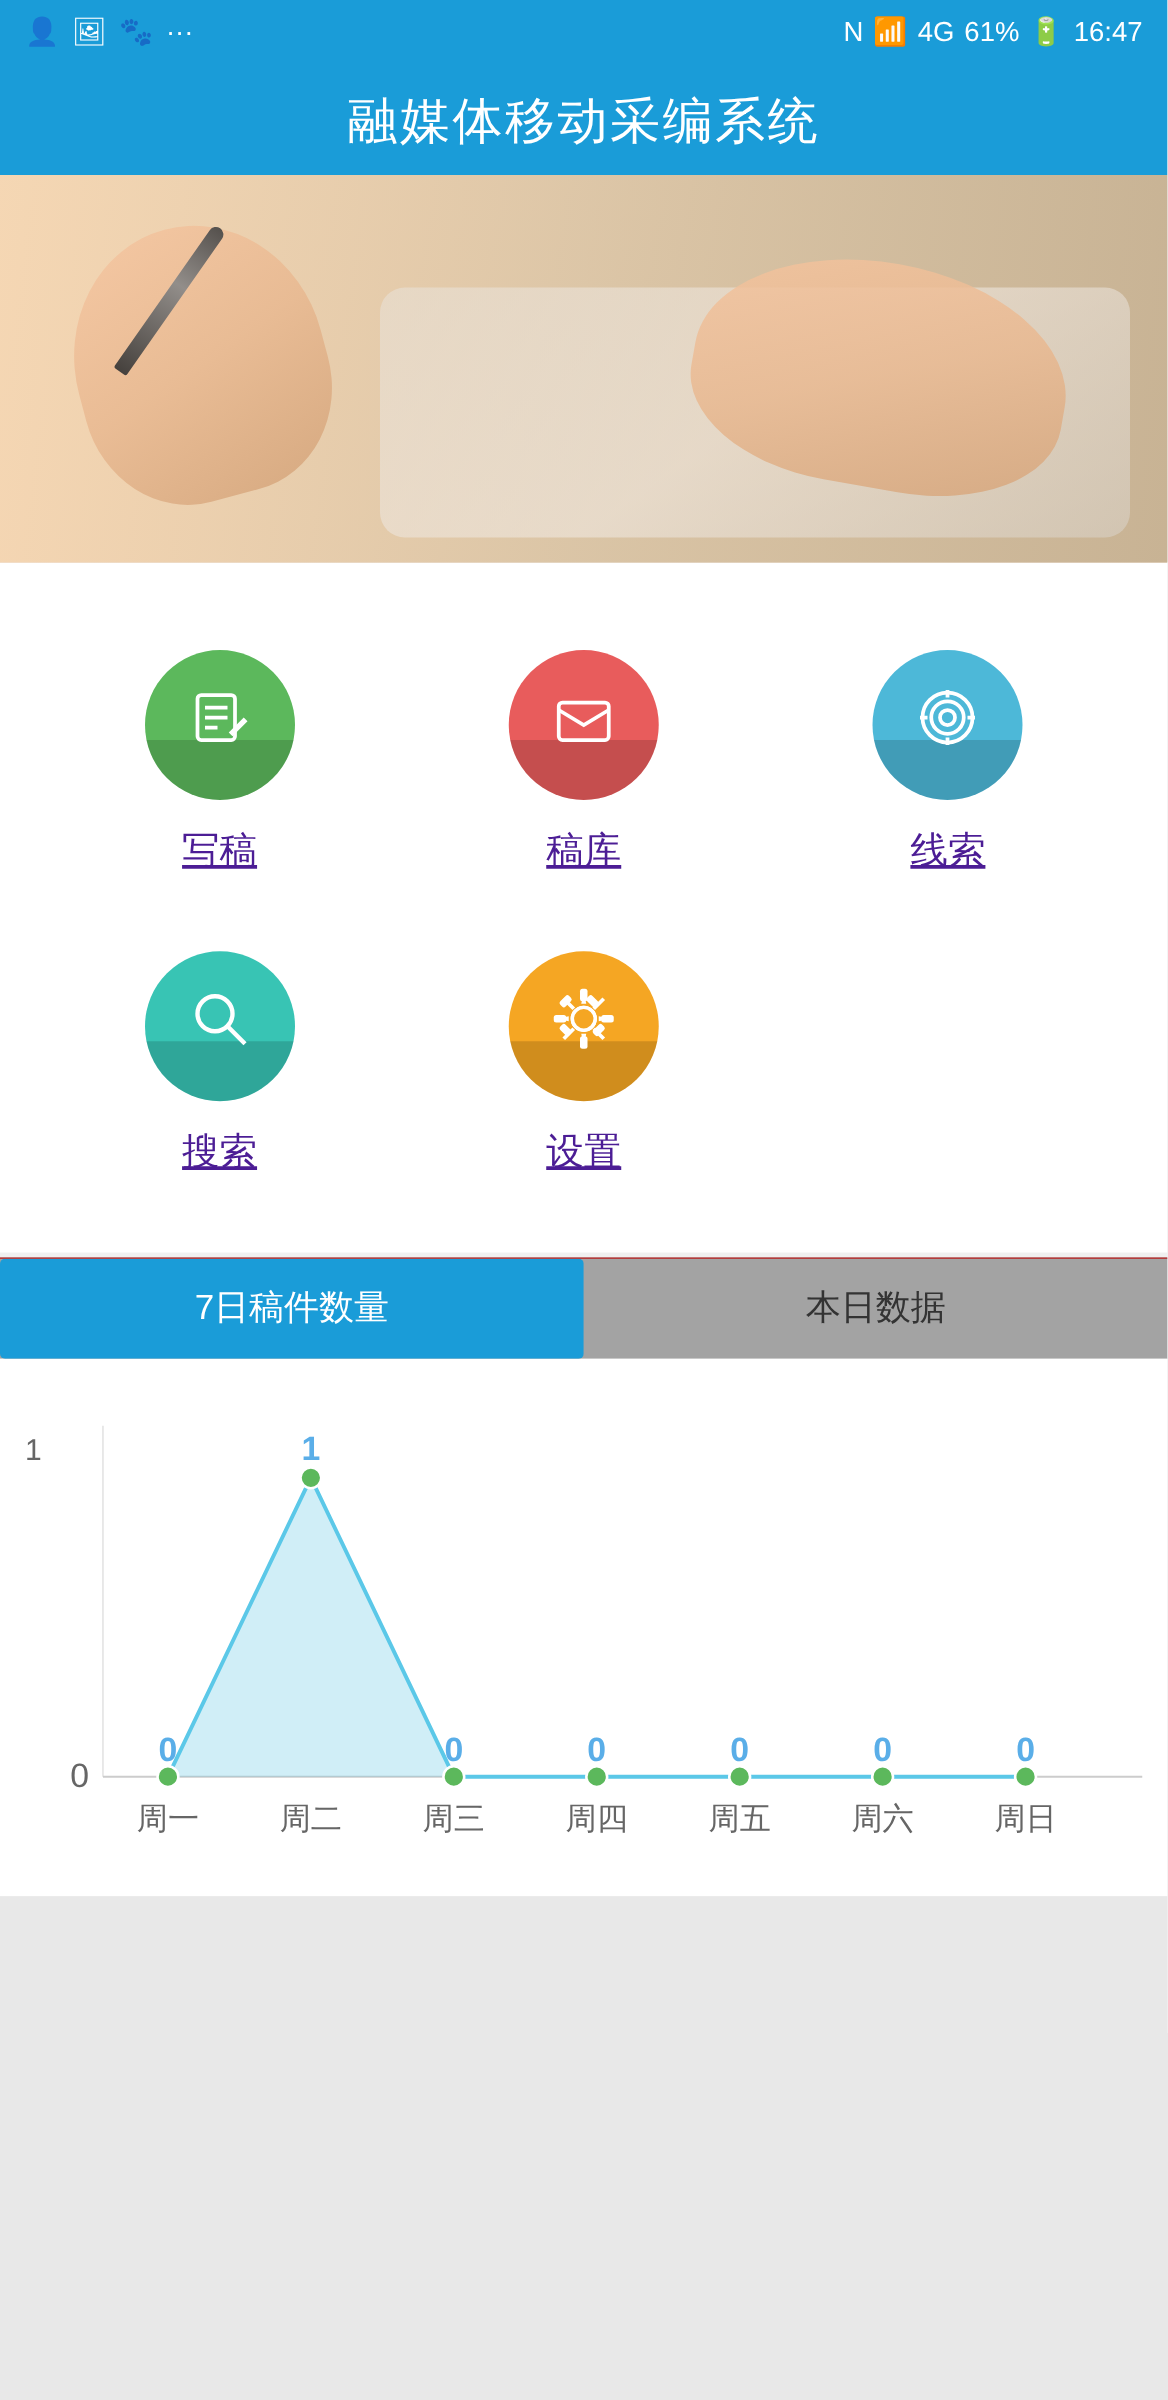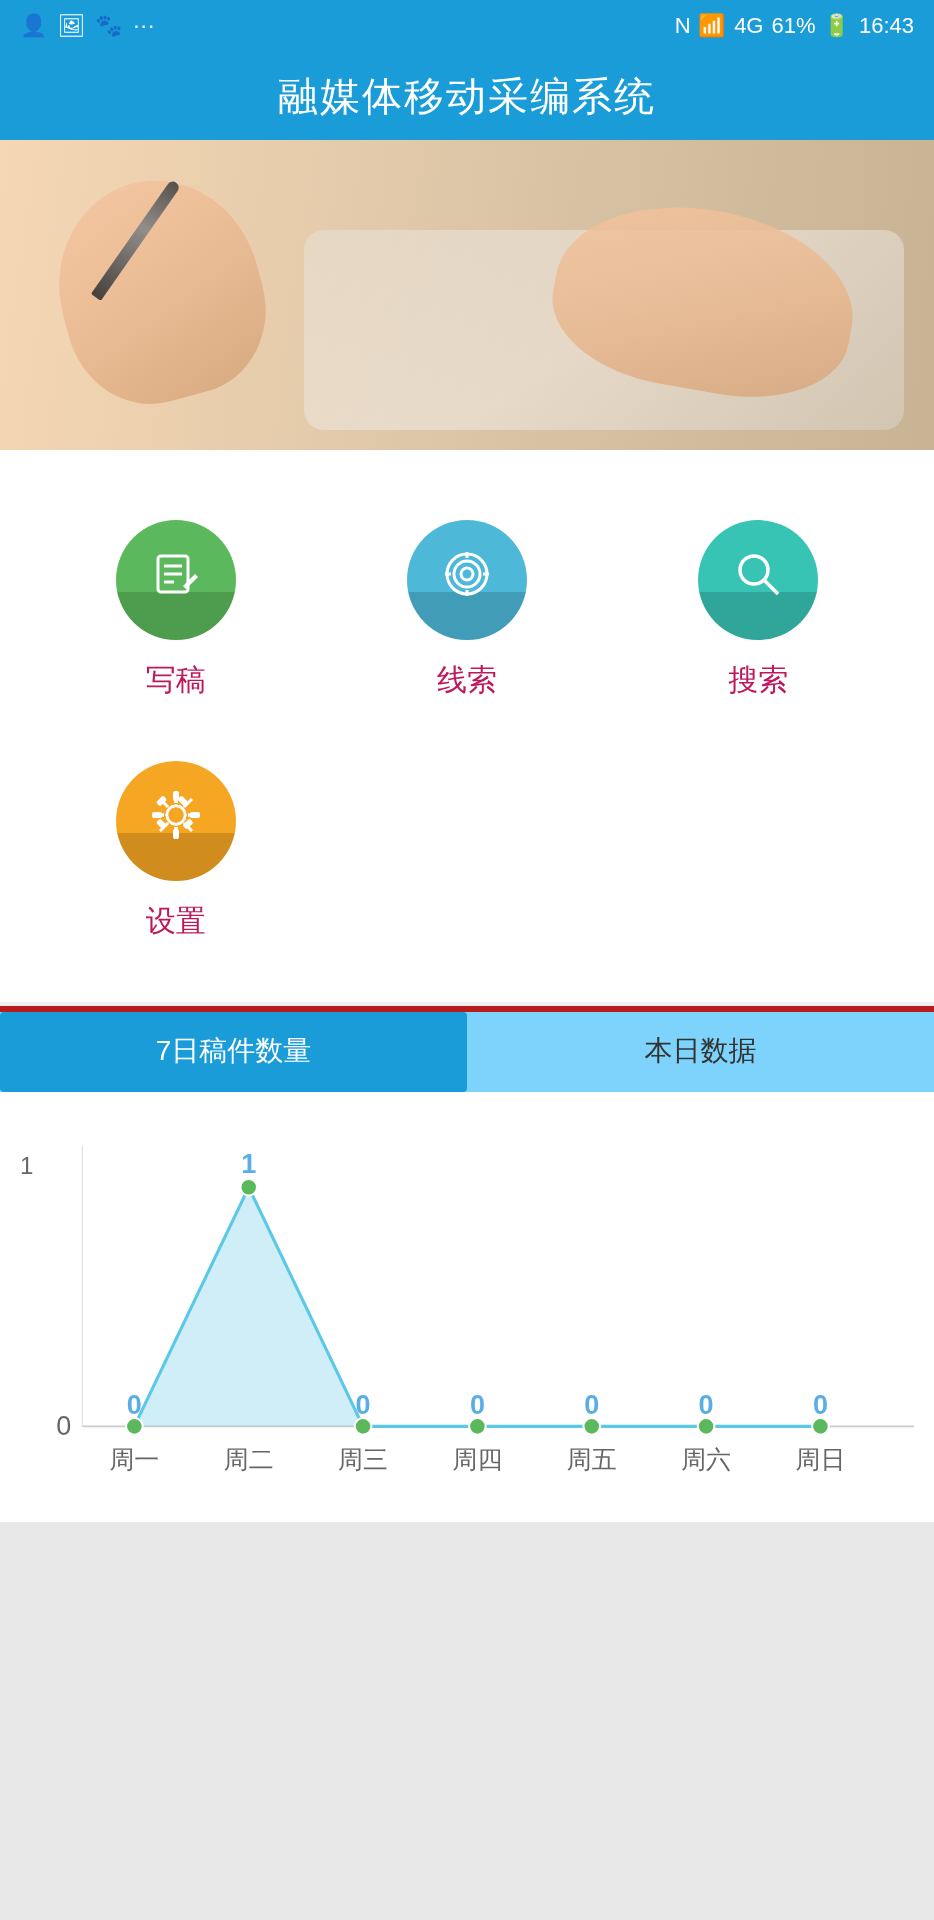--- a/index.html
+++ b/index.html
@@ -234,7 +234,7 @@
     <span>4G</span>
     <span>61%</span>
     <span>🔋</span>
-    <span>16:43</span>
+    <span>16:47</span>
   </div>
 </div>
 

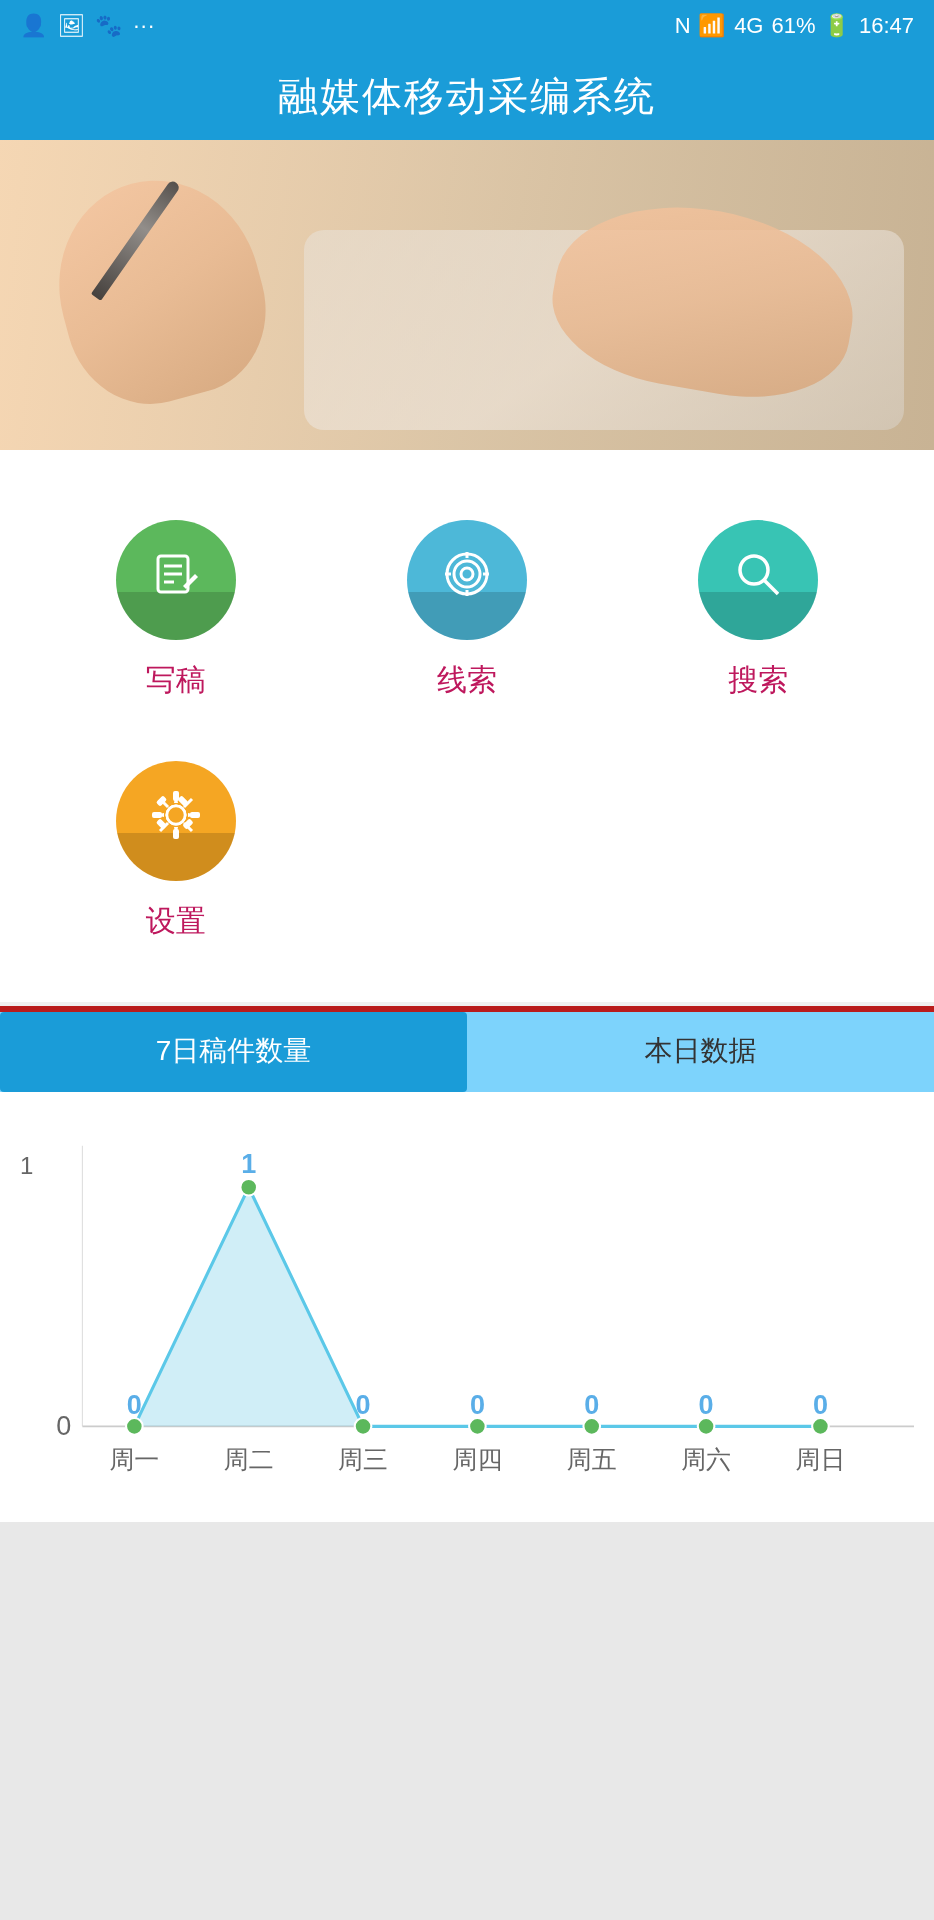--- a/index.html
+++ b/index.html
@@ -155,8 +155,9 @@
     }
     .menu-label {
       font-size: 30px;
-      color: #be185d;
+      color: #4c1d95;
       font-weight: 400;
+      text-decoration: underline;
     }
 
     

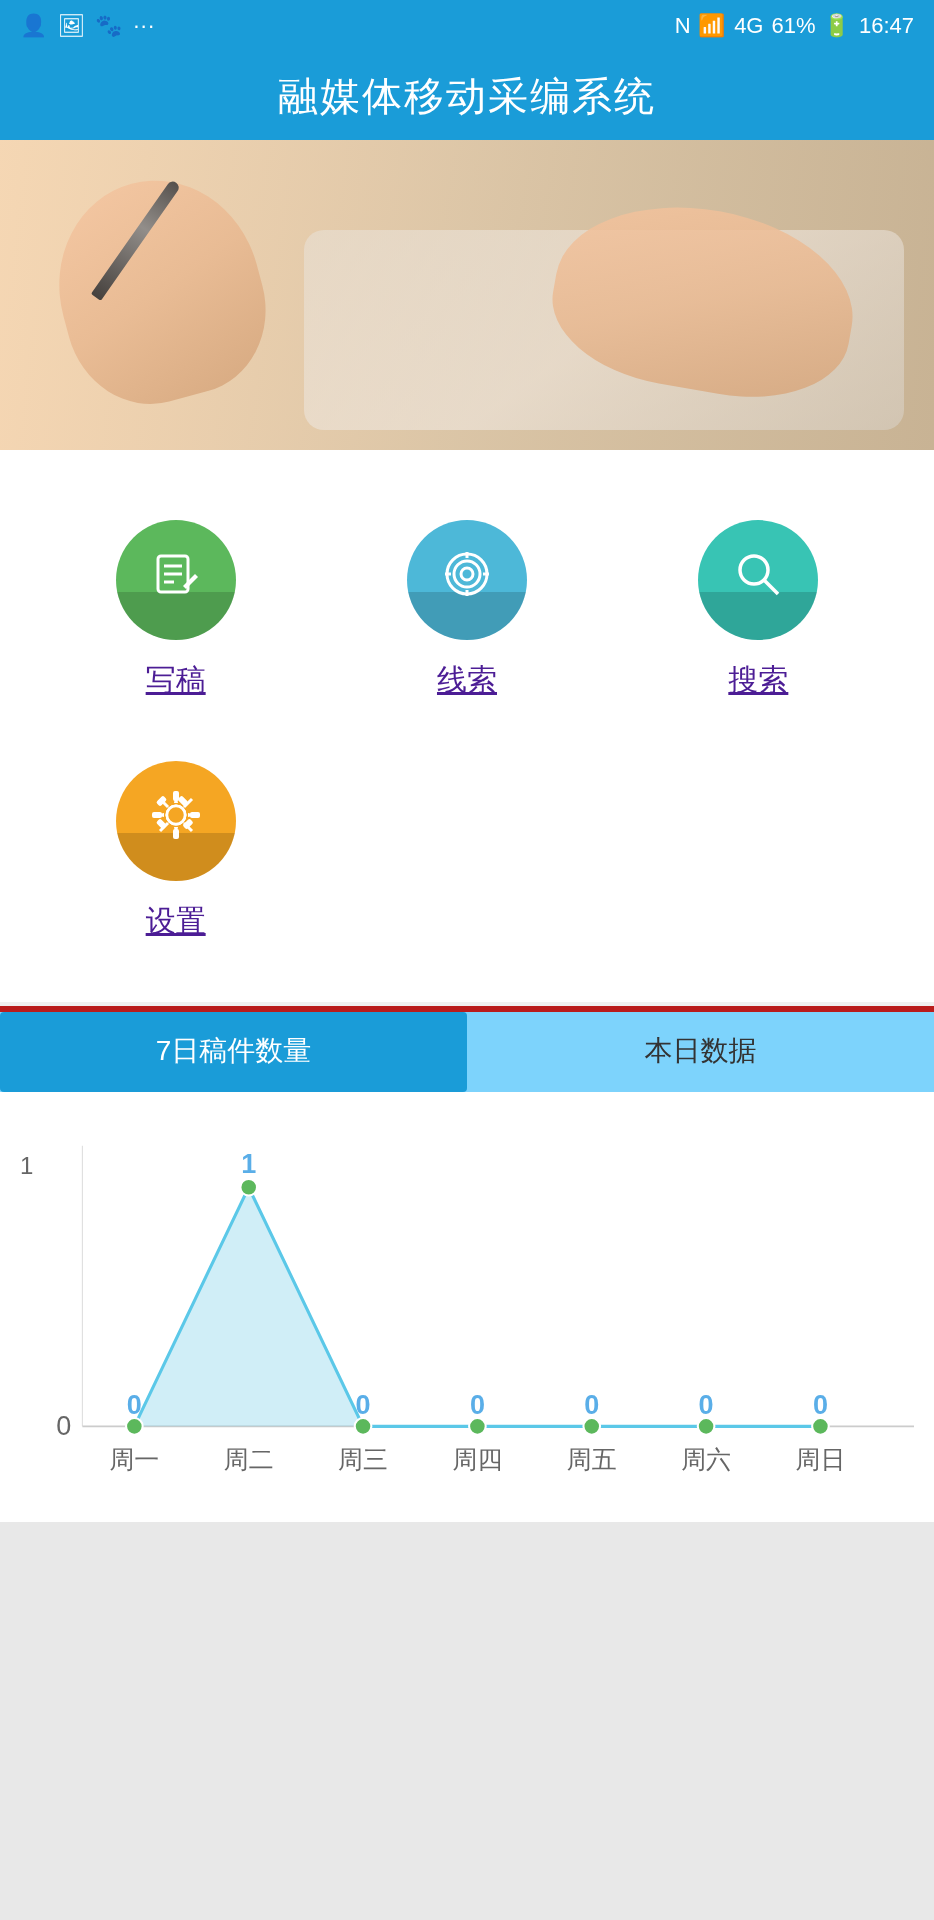--- a/index.html
+++ b/index.html
@@ -268,6 +268,17 @@
       <span class="menu-label">写稿</span>
     </div>
 
+    <div class="menu-item">
+      <div class="menu-icon-circle icon-red">
+        <span class="menu-icon-symbol">
+          <svg width="52" height="52" viewBox="0 0 52 52" fill="white">
+            <rect x="6" y="14" width="40" height="30" rx="3" fill="none" stroke="white" stroke-width="3"></rect>
+            <polyline points="6,20 26,32 46,20" fill="none" stroke="white" stroke-width="3"></polyline>
+          </svg>
+        </span>
+      </div>
+      <span class="menu-label">稿库</span>
+    </div>
 
 
     <div class="menu-item">

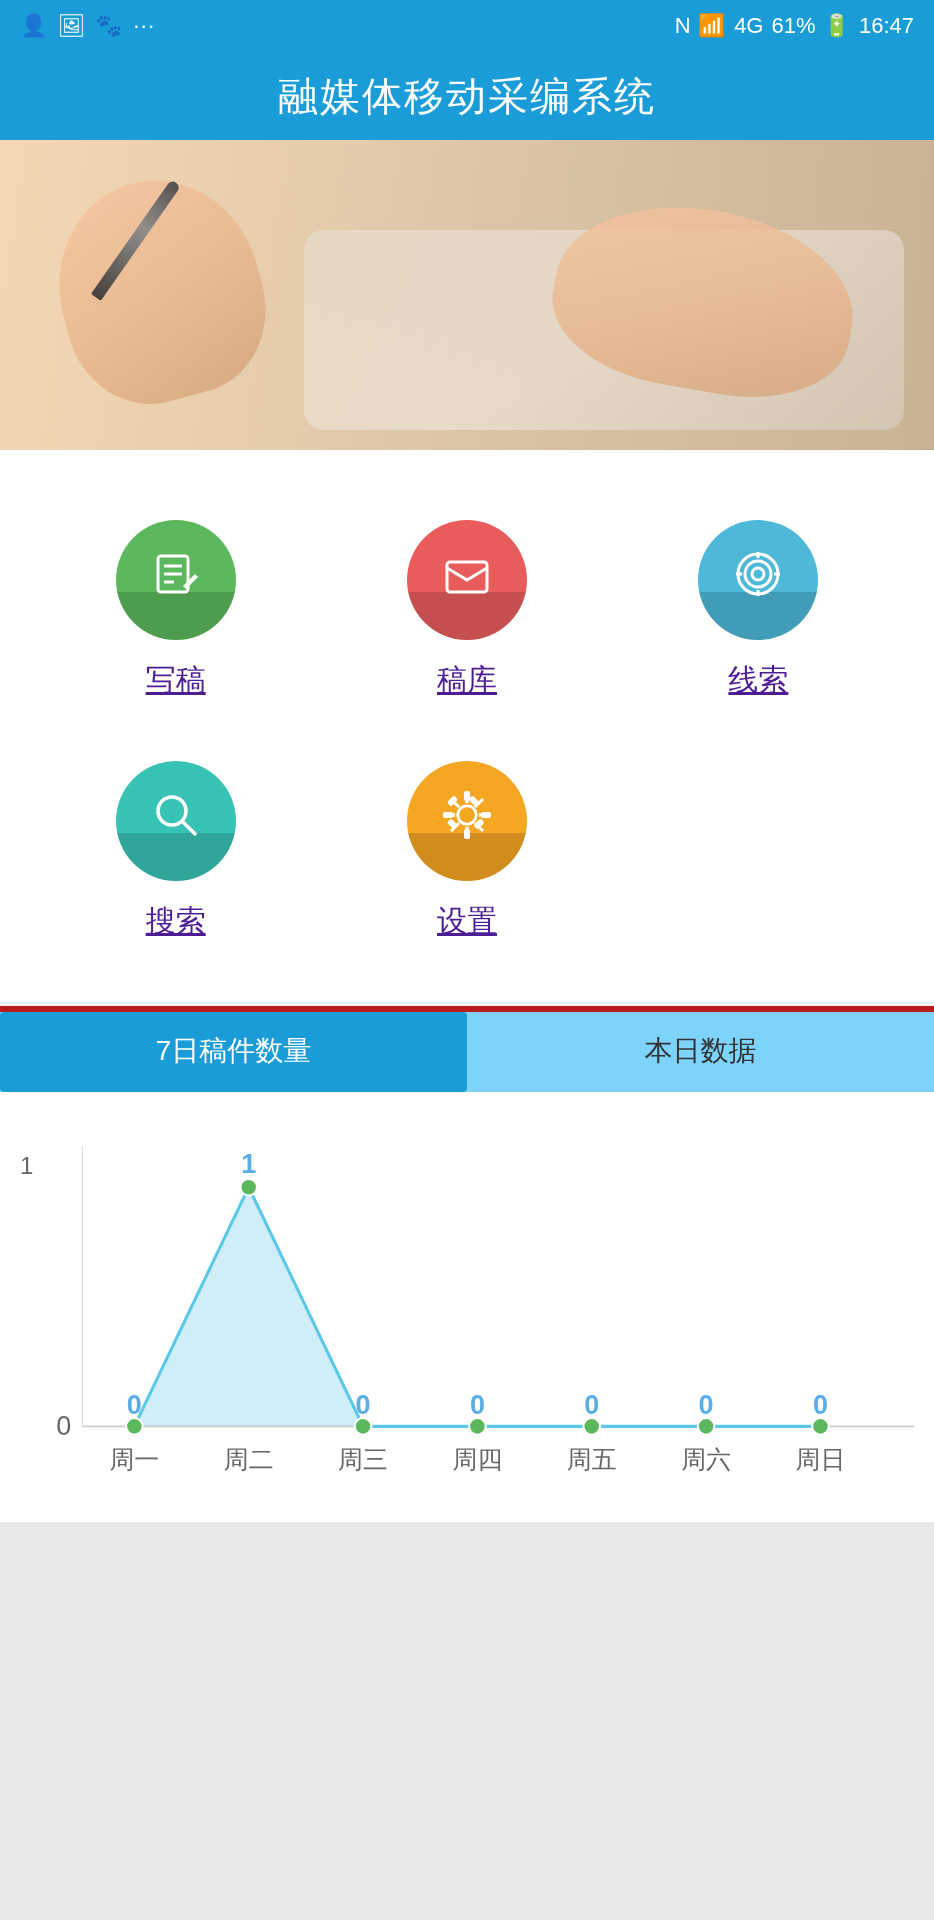--- a/index.html
+++ b/index.html
@@ -162,8 +162,8 @@
 
     
     .tabs-section {
-      background: #7dd3fc;
-      border-top: 6px solid #b91c1c;
+      background: #a3a3a3;
+      border-top: 1px solid #b91c1c;
       margin-top: 4px;
     }
     .tabs-row {

